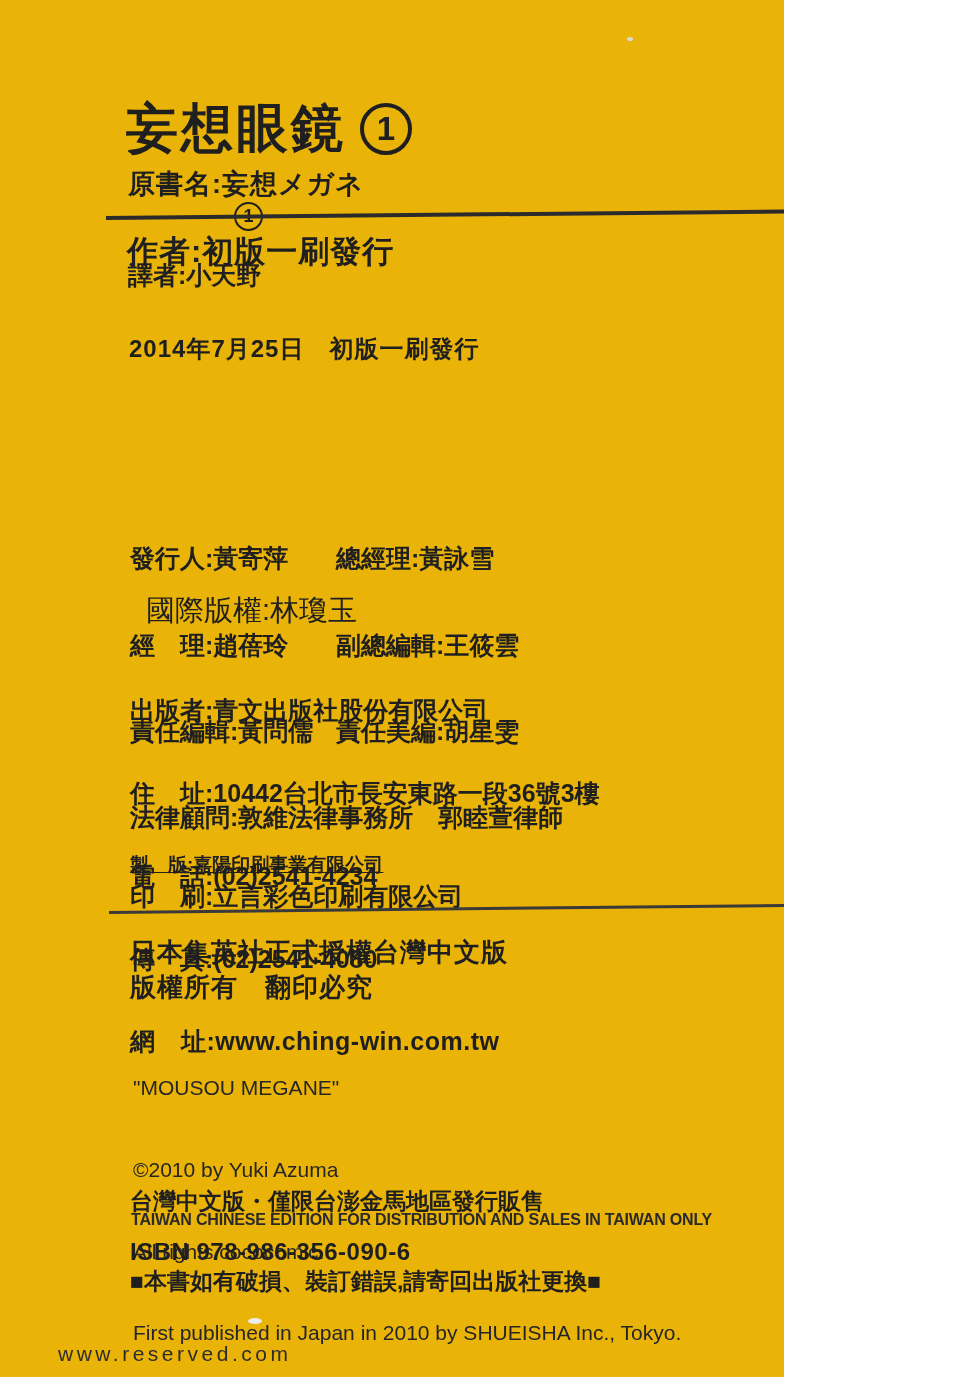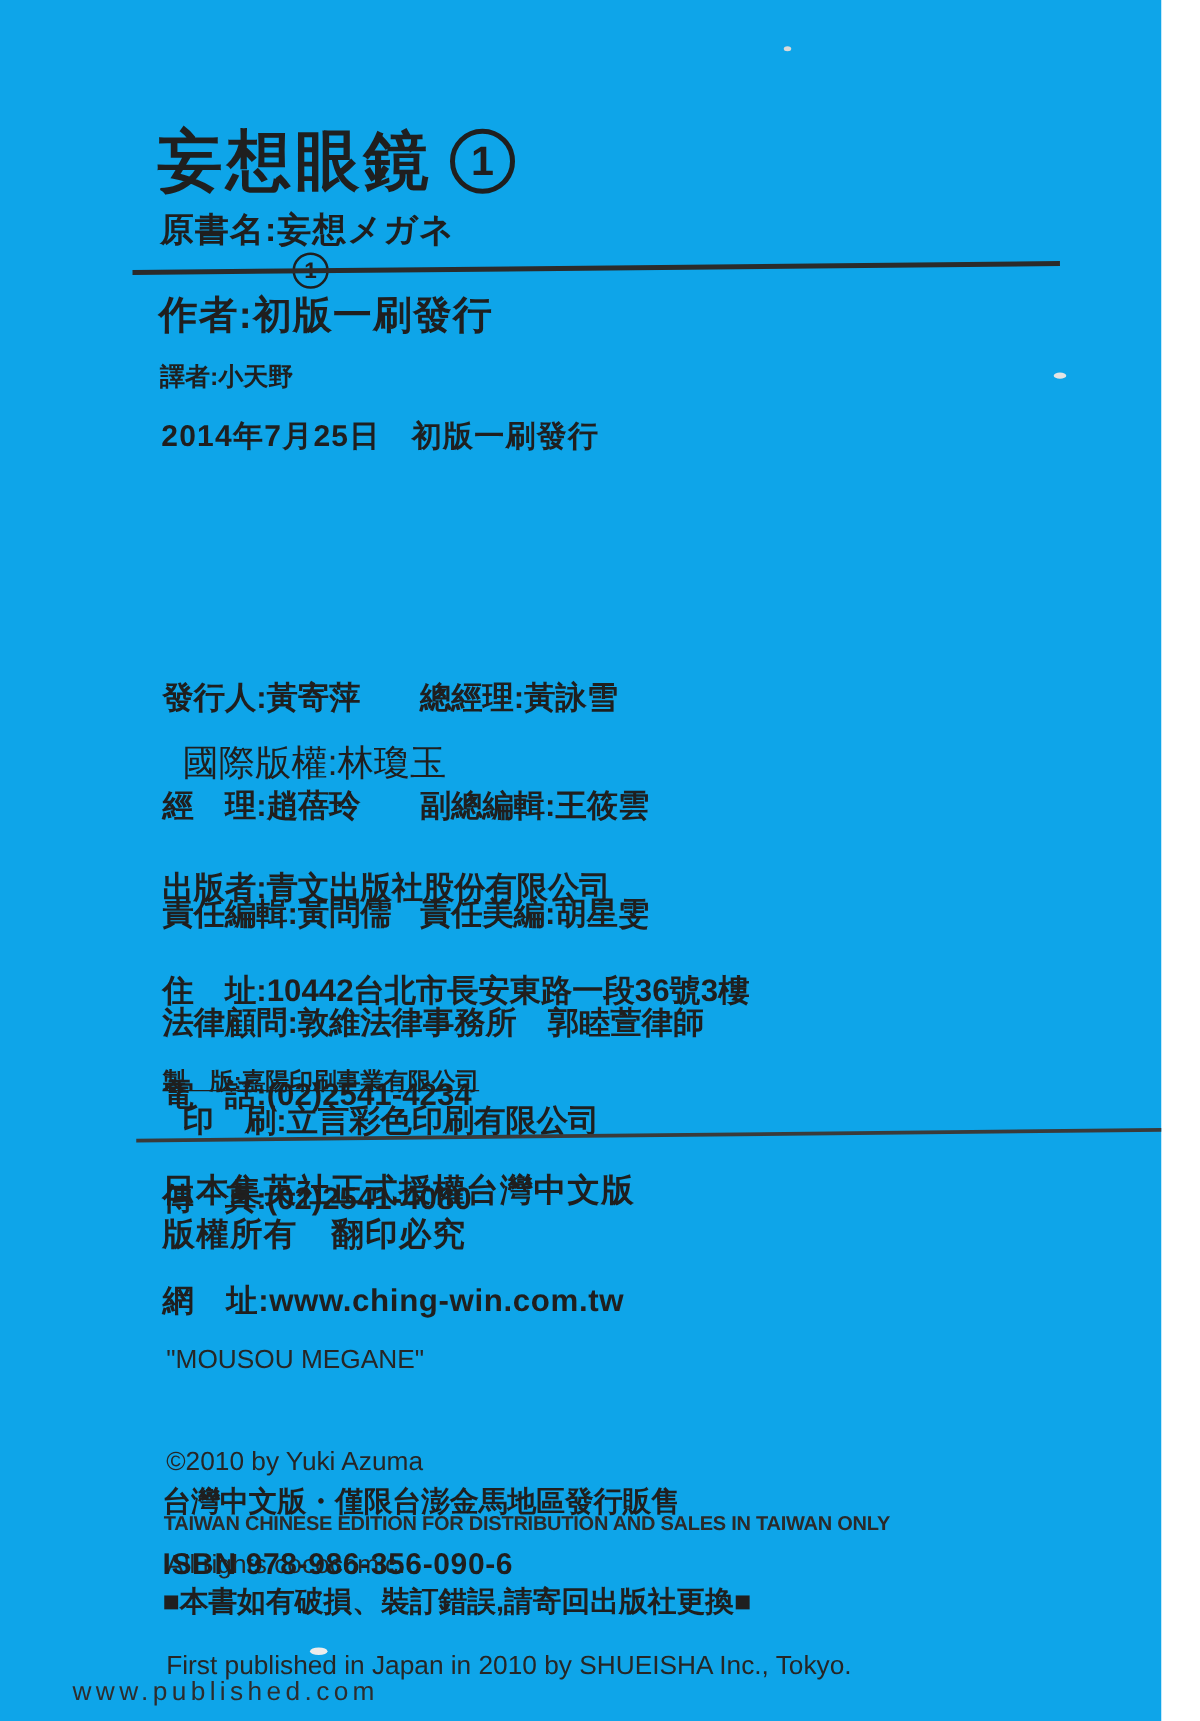--- a/index.html
+++ b/index.html
@@ -5,9 +5,9 @@
   html, body { margin: 0; padding: 0; background: #ffffff; }
   .page {
     position: relative;
-    width: 929px;
+    width: 784px;
     height: 1377px;
-    background: #0ea5e9;
+    background: #eab308;
     font-family: "Liberation Sans", sans-serif;
     color: #1f1f1f;
     overflow: hidden;

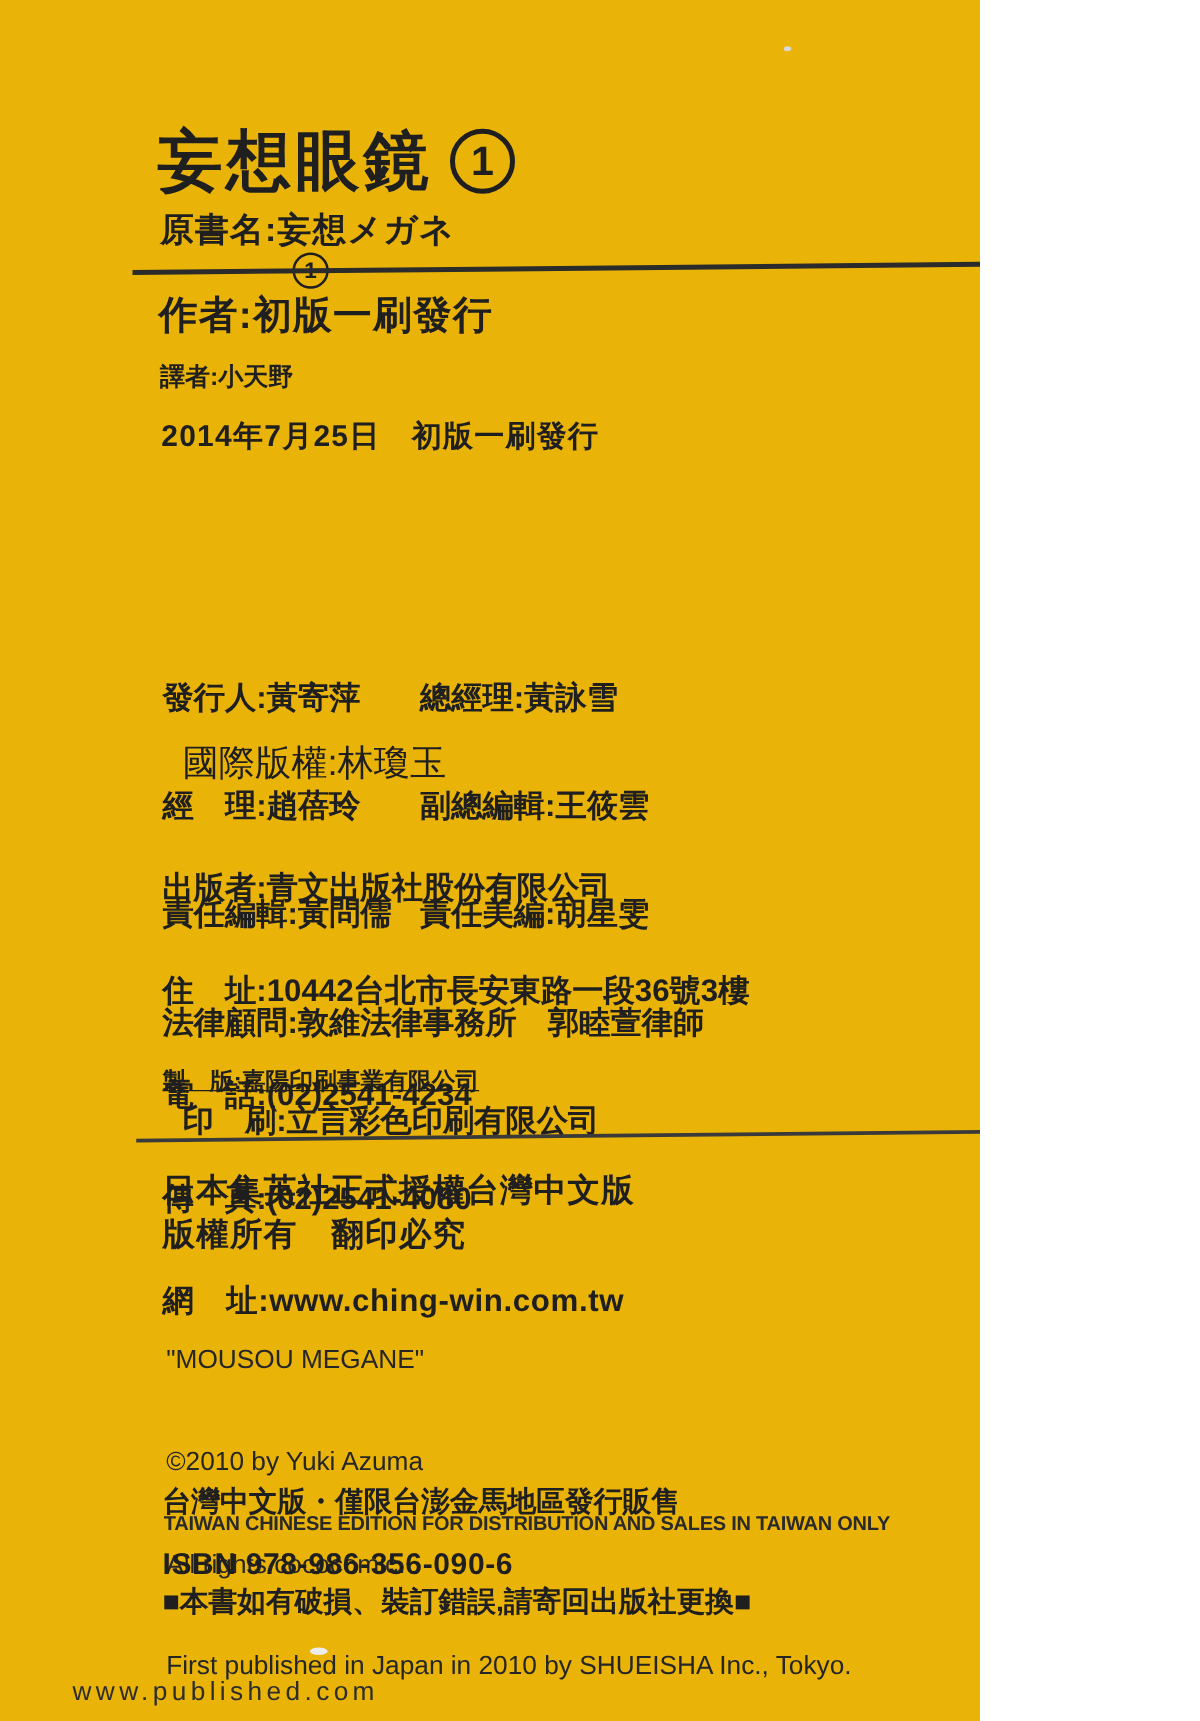--- a/index.html
+++ b/index.html
@@ -41,7 +41,7 @@
     background: #2b2b2b; transform: rotate(-0.55deg); transform-origin: left center;
   }
   .author     { left: 127px; top: 231px; font-size: 31px; font-weight: 800; letter-spacing: 1px; }
-  .translator { left: 128px; top: 288px; font-size: 20px; font-weight: 600; }
+  .translator { left: 128px; top: 259px; font-size: 25px; font-weight: 600; }
   .pub-date   { left: 129px; top: 333px; font-size: 24px; font-weight: 600; letter-spacing: 1px; }
 
   .staff { left: 130px; top: 486px; font-size: 25px; font-weight: 700; }

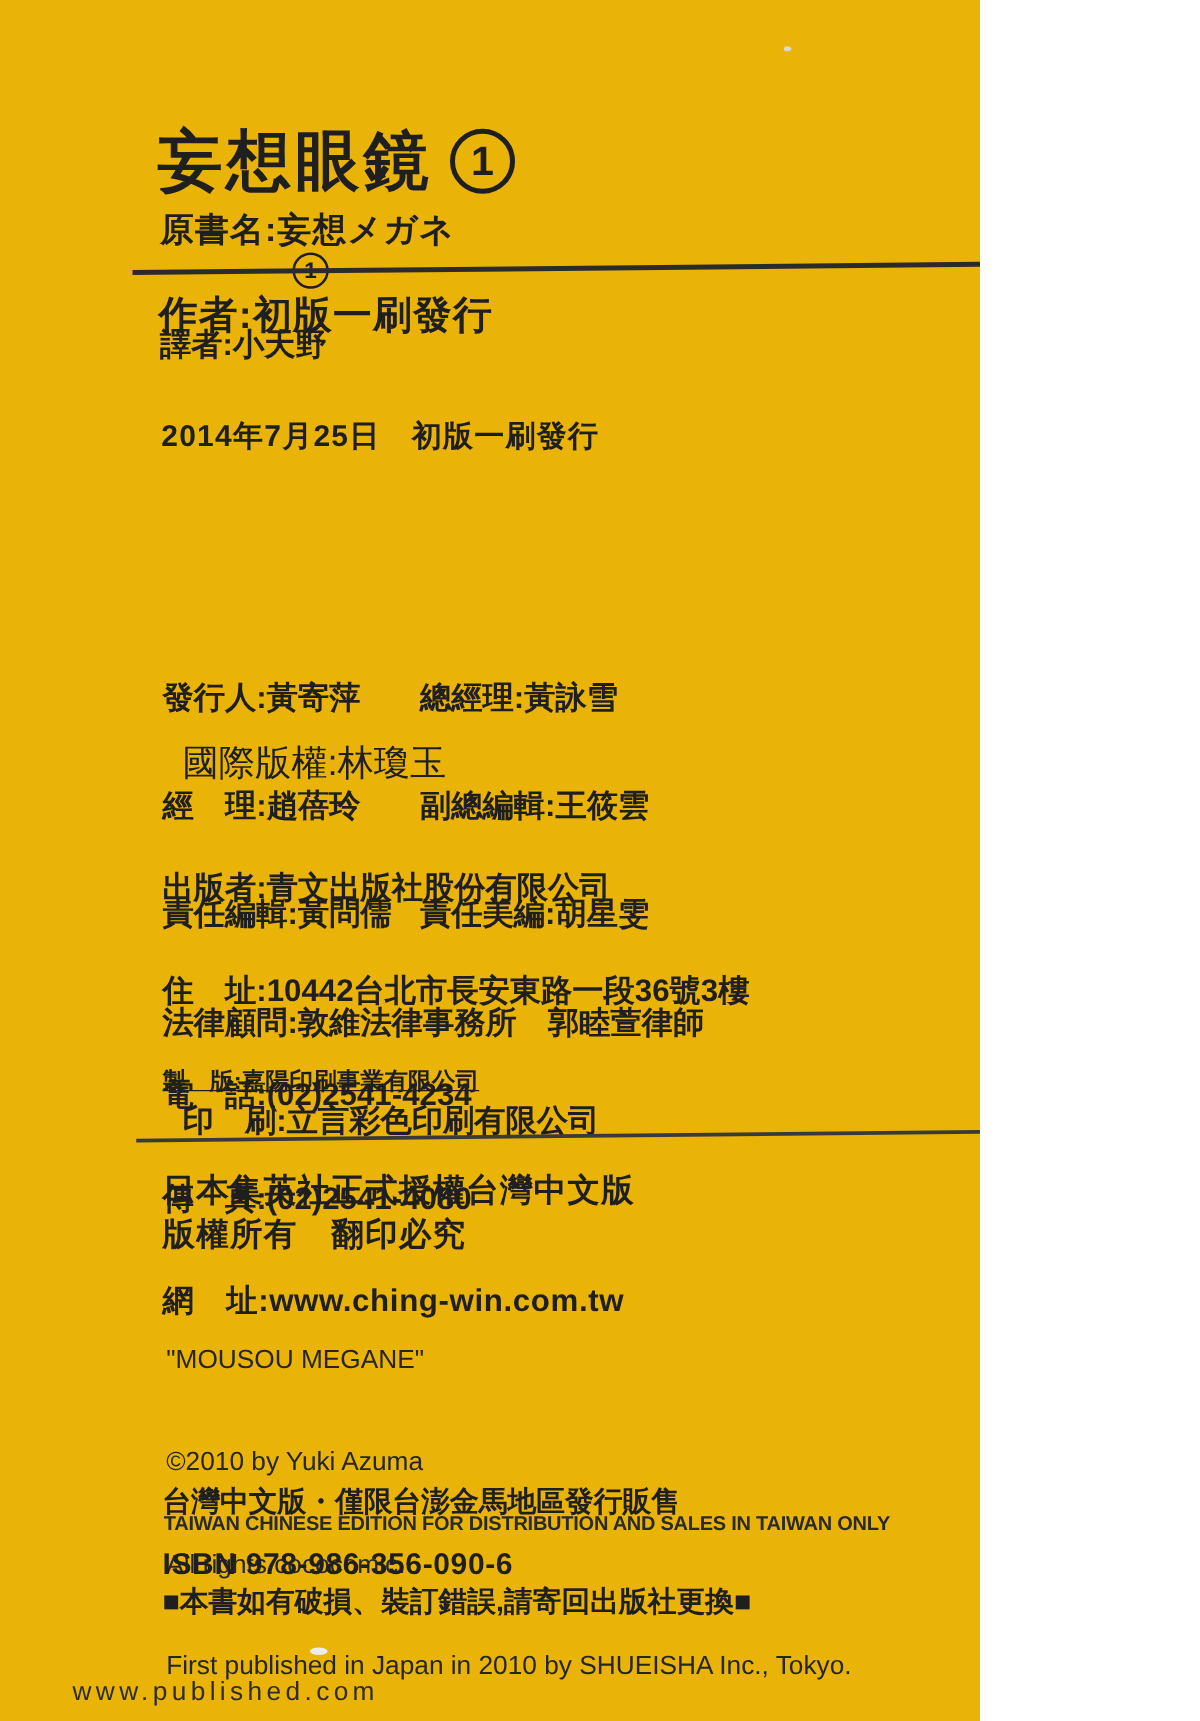--- a/index.html
+++ b/index.html
@@ -56,7 +56,7 @@
 
   .legal     { left: 130px; top: 801px; font-size: 25px; font-weight: 700; }
   .plate     { left: 130px; top: 852px; font-size: 19px; font-weight: 700; text-decoration: underline; }
-  .printing  { left: 130px; top: 880px; font-size: 25px; font-weight: 700; margin-left: 16px; }
+  .printing  { left: 130px; top: 880px; font-size: 25px; font-weight: 700; }
   .rule-2 {
     left: 109px; top: 911px; width: 826px; height: 2.5px;
     background: #3a3a3a; transform: rotate(-0.6deg); transform-origin: left center;

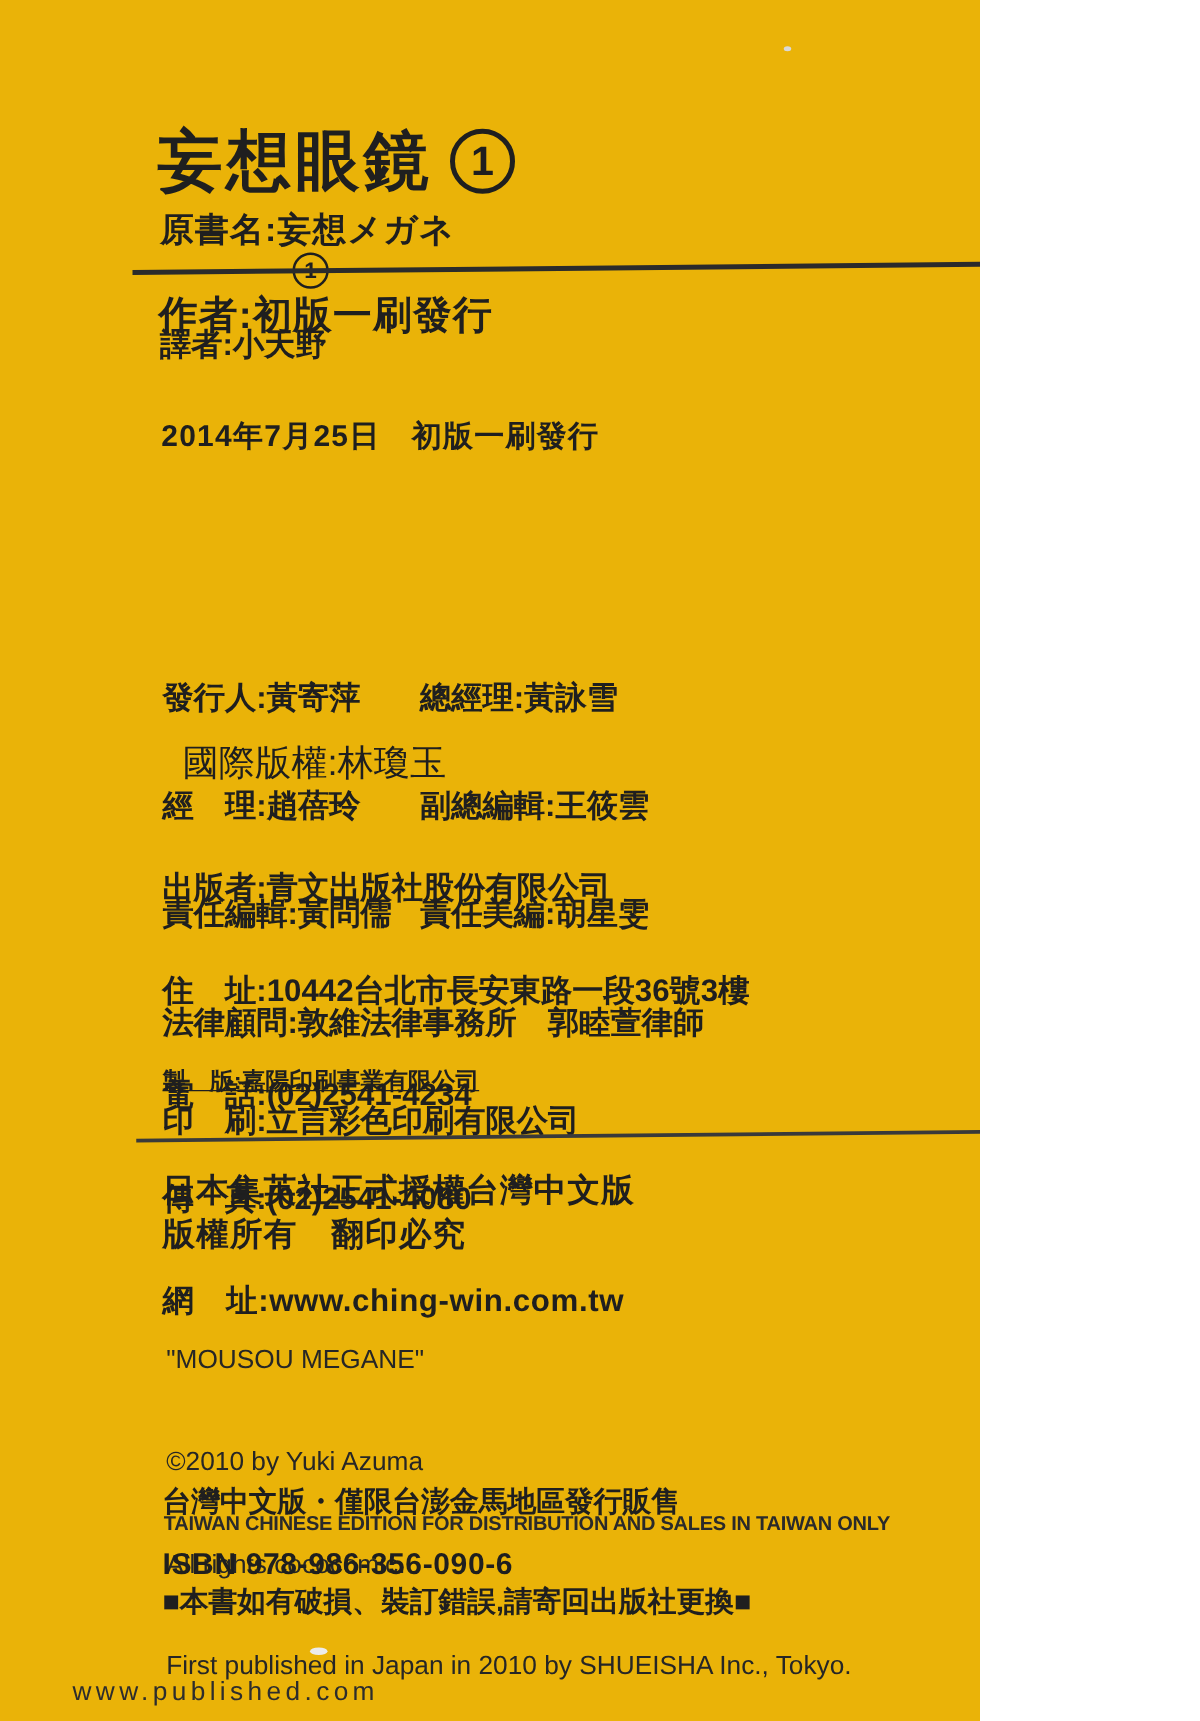--- a/index.html
+++ b/index.html
@@ -152,7 +152,7 @@
   <div class="abs isbn">ISBN 978-986-356-090-6</div>
   <div class="abs damage">■本書如有破損、裝訂錯誤,請寄回出版社更換■</div>
 
-  <div class="abs watermark">www.published.com</div>
+  <div class="abs watermark">www.reserved.com</div>
 
   <div class="speck speck-1"></div>
   <div class="speck speck-2"></div>

